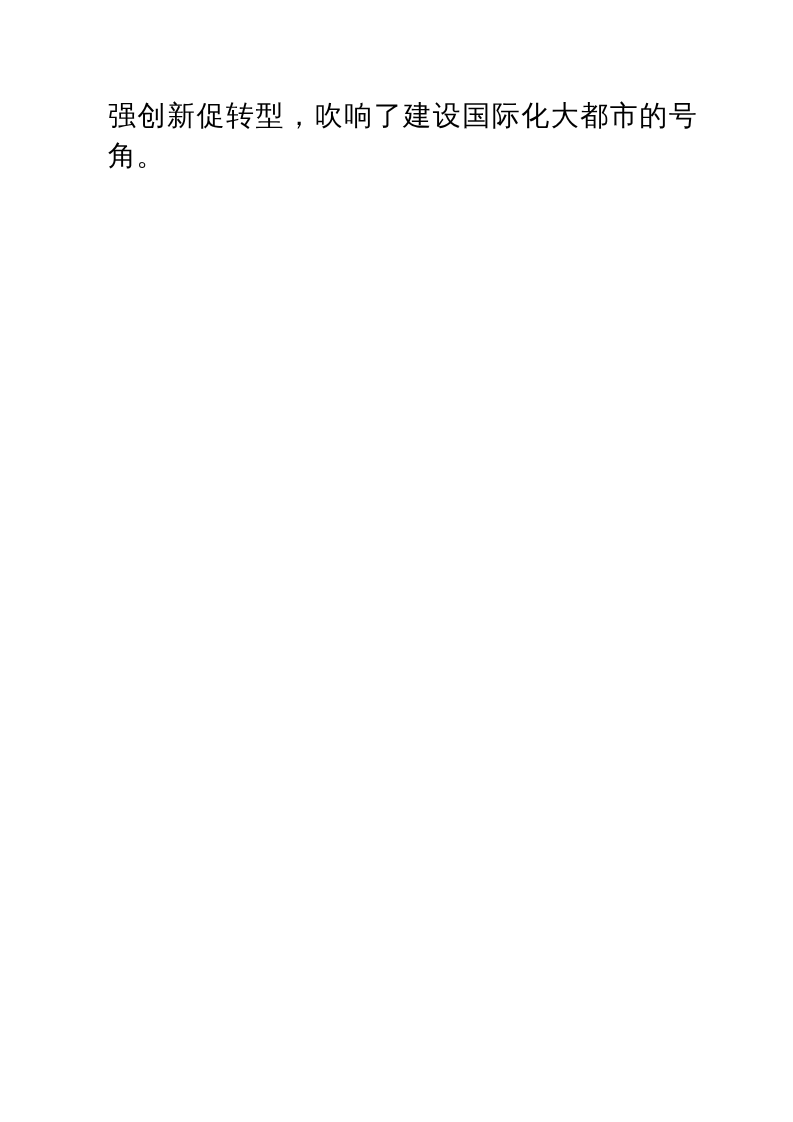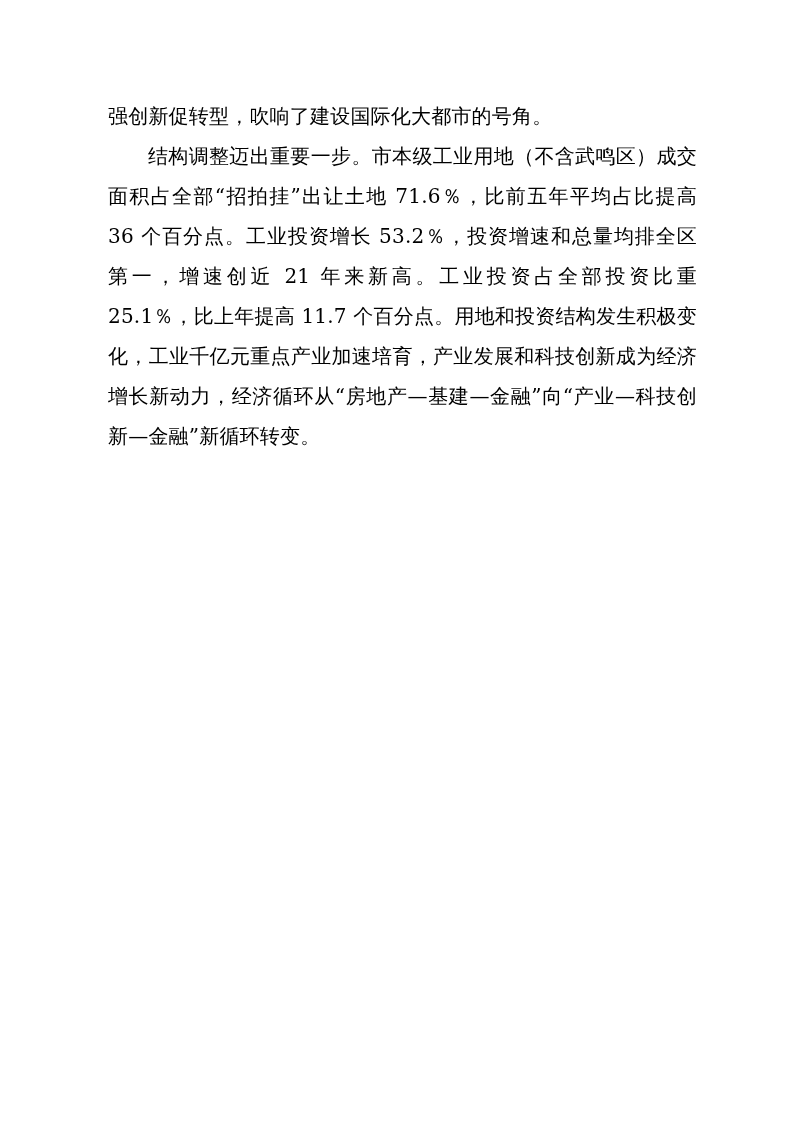--- a/index.html
+++ b/index.html
@@ -22,7 +22,7 @@
     background: #ffffff;
   }
   .doc-body {
-    font-size: 20px;
+    font-size: 28px;
     line-height: 40px;
     text-align: justify;
     text-justify: inter-ideograph;

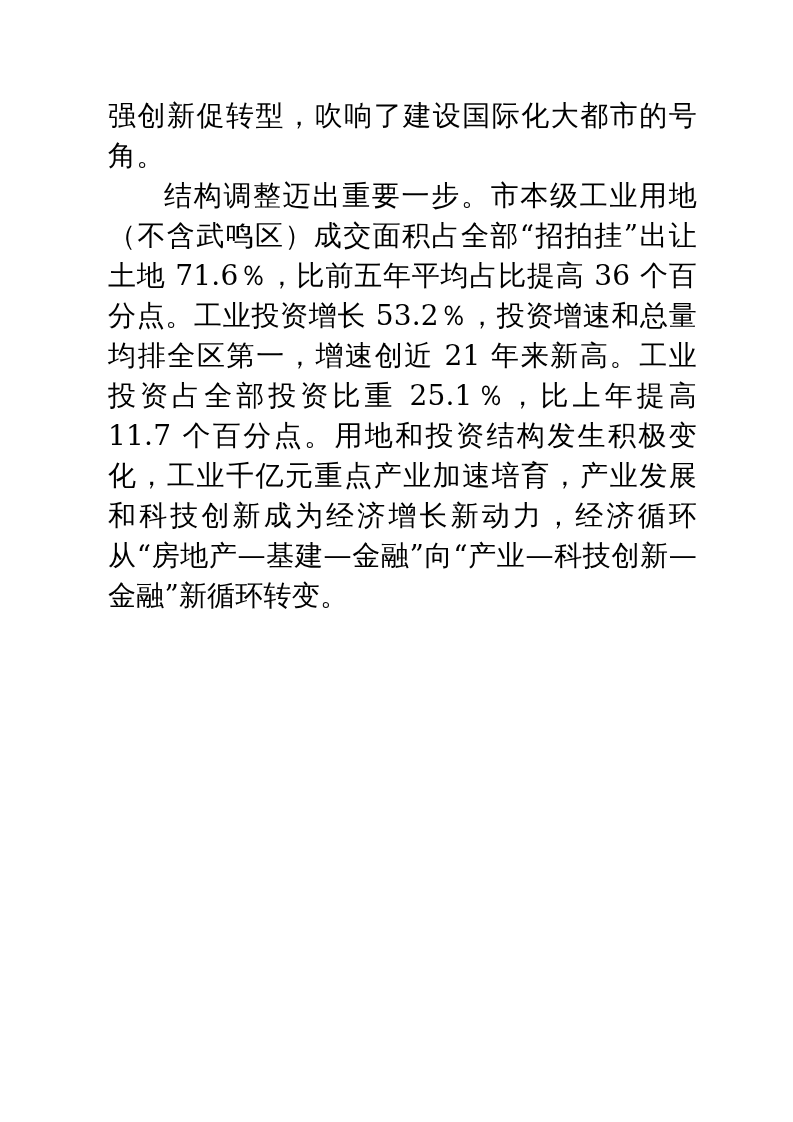--- a/index.html
+++ b/index.html
@@ -42,7 +42,6 @@
 <div class="page">
   <div class="doc-body">
     <p class="para no-indent">强创新促转型，吹响了建设国际化大都市的号角。</p>
-    <p class="para">结构调整迈出重要一步。市本级工业用地（不含武鸣区）成交面积占全部“招拍挂”出让土地 71.6％，比前五年平均占比提高 36 个百分点。工业投资增长 53.2％，投资增速和总量均排全区第一，增速创近 21 年来新高。工业投资占全部投资比重 25.1％，比上年提高 11.7 个百分点。用地和投资结构发生积极变化，工业千亿元重点产业加速培育，产业发展和科技创新成为经济增长新动力，经济循环从“房地产—基建—金融”向“产业—科技创新—金融”新循环转变。</p>
   </div>
 </div>
 

